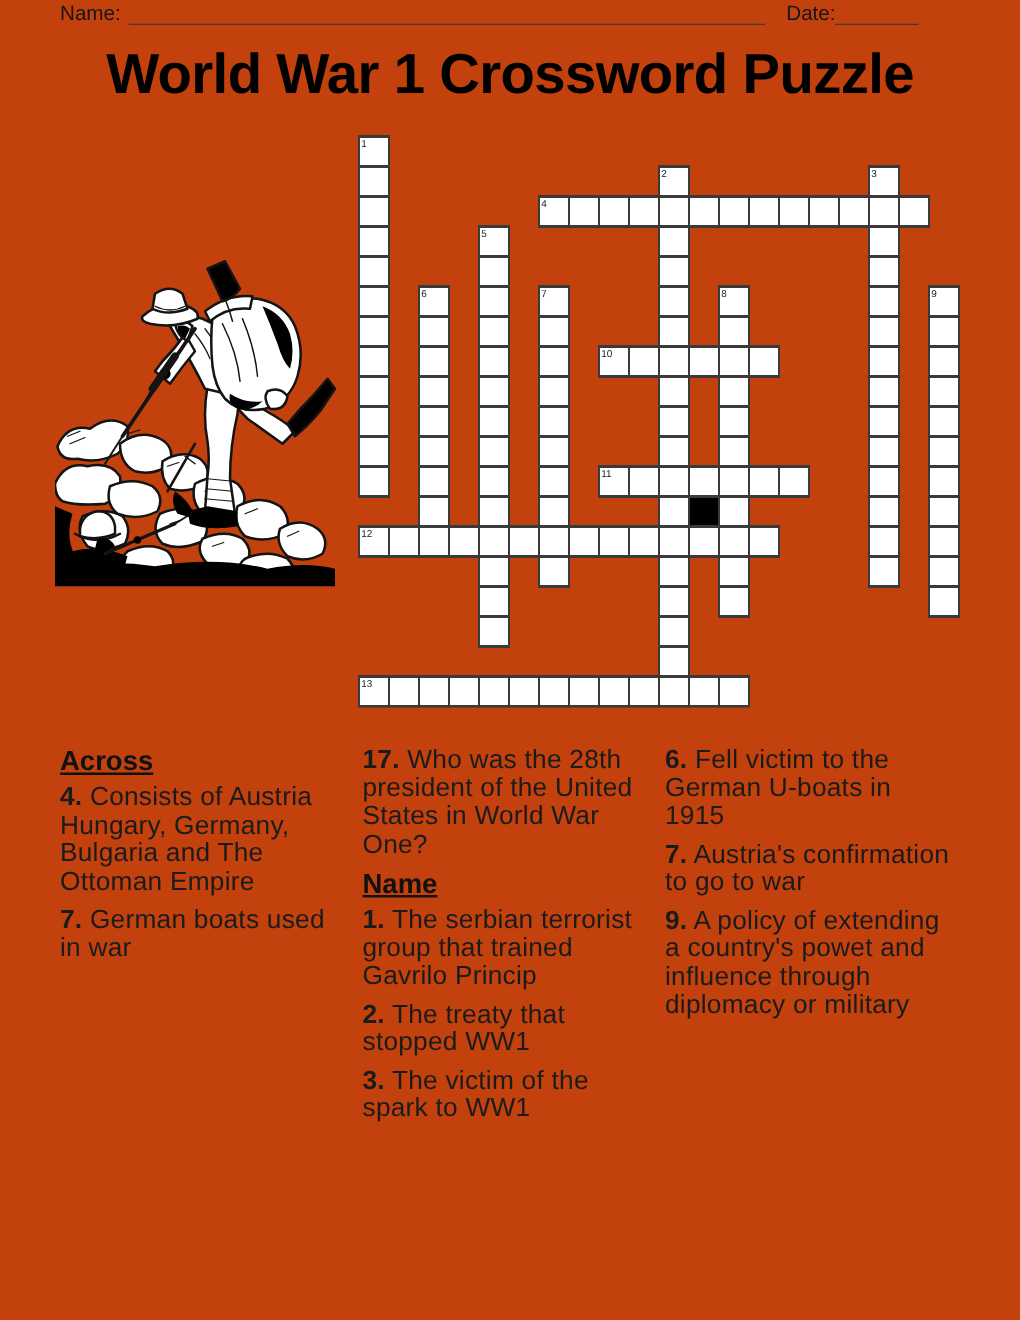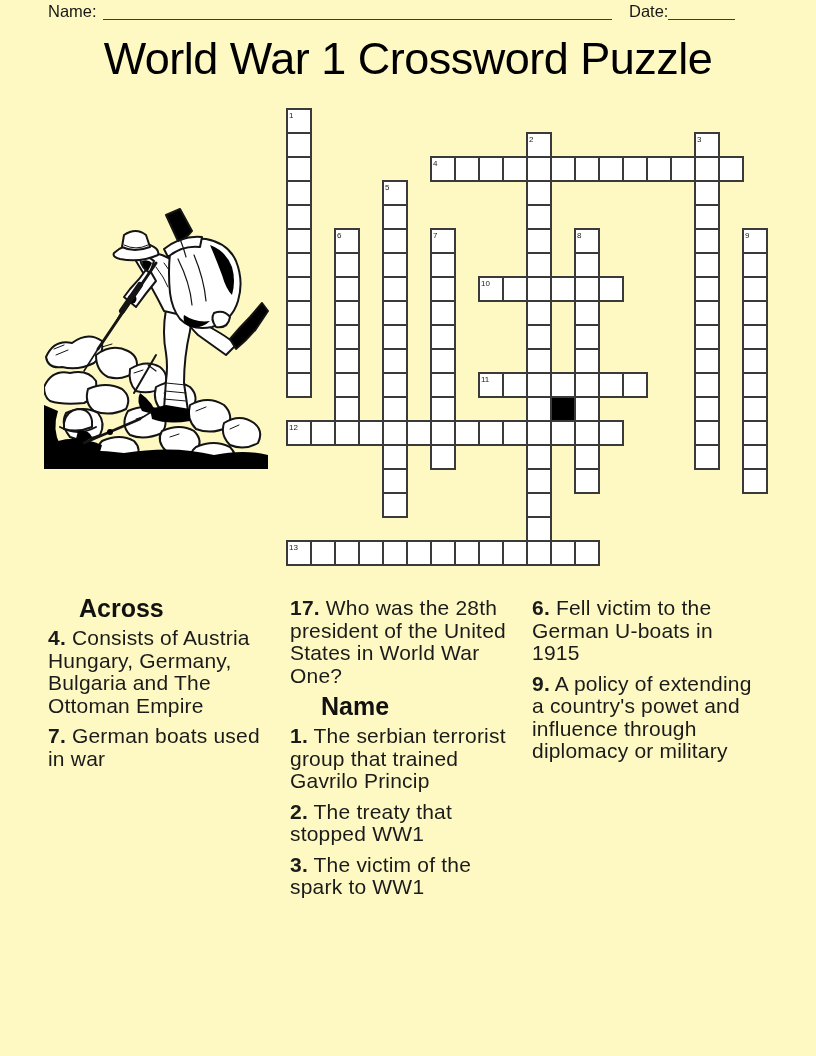--- a/index.html
+++ b/index.html
@@ -3,7 +3,7 @@
 <meta charset="utf-8">
 <style>
   html,body{margin:0;padding:0;background:#fff;}
-  .page{position:relative;width:816px;height:1056px;background:#fef9c3;overflow:hidden;
+  .page{position:relative;width:816px;height:1056px;background:#c2410c;overflow:hidden;
         font-family:"Liberation Sans",sans-serif;color:#1c1c1c;}
   .hdr-label{position:absolute;top:2px;font-size:16.5px;color:#171717;}
   .name-label{left:48px;}

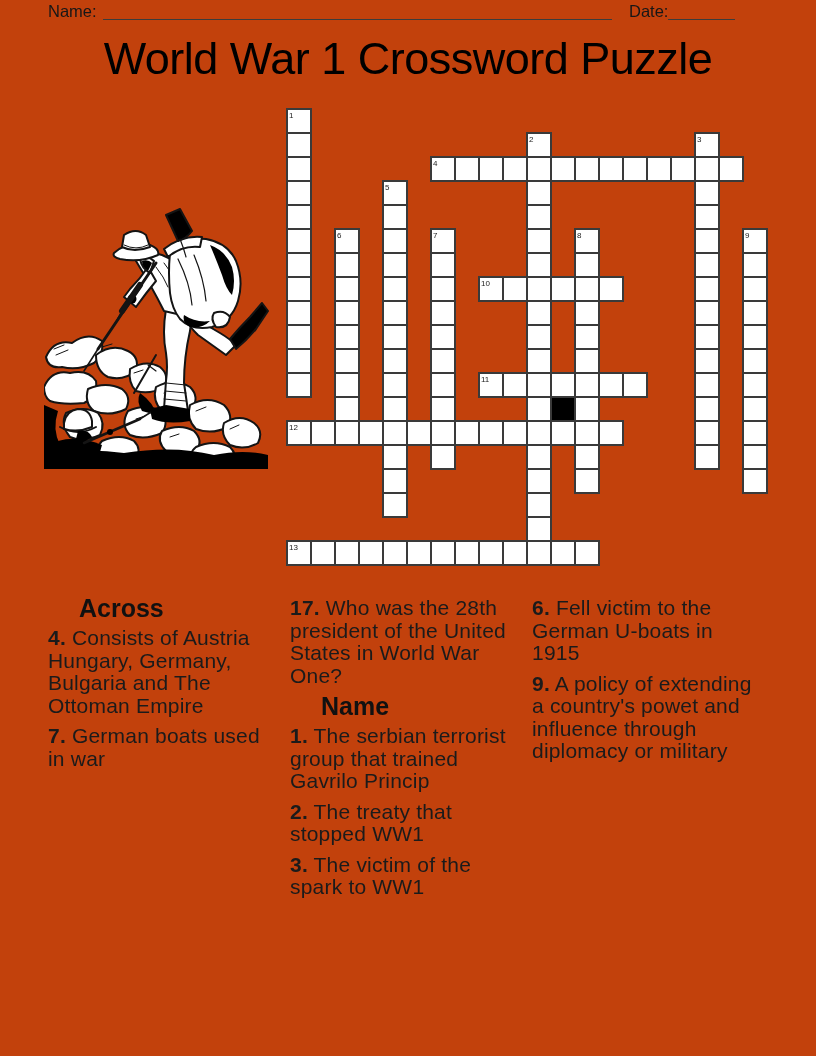--- a/index.html
+++ b/index.html
@@ -12,7 +12,7 @@
   .name-line{left:103px;width:509px;}
   .date-line{left:668px;width:67px;}
   .title{position:absolute;top:33px;left:0;width:816px;margin:0;text-align:center;
-         font-size:45px;font-weight:normal;letter-spacing:-0.5px;color:#000;}
+         font-size:45px;font-weight:bold;letter-spacing:-0.5px;color:#000;}
   .soldier{position:absolute;left:44px;top:197px;width:226px;height:274px;}
   .grid{position:absolute;left:286px;top:108px;}
   .grid rect.cell{fill:#fff;stroke:#3a3a3a;stroke-width:2;shape-rendering:crispEdges;}

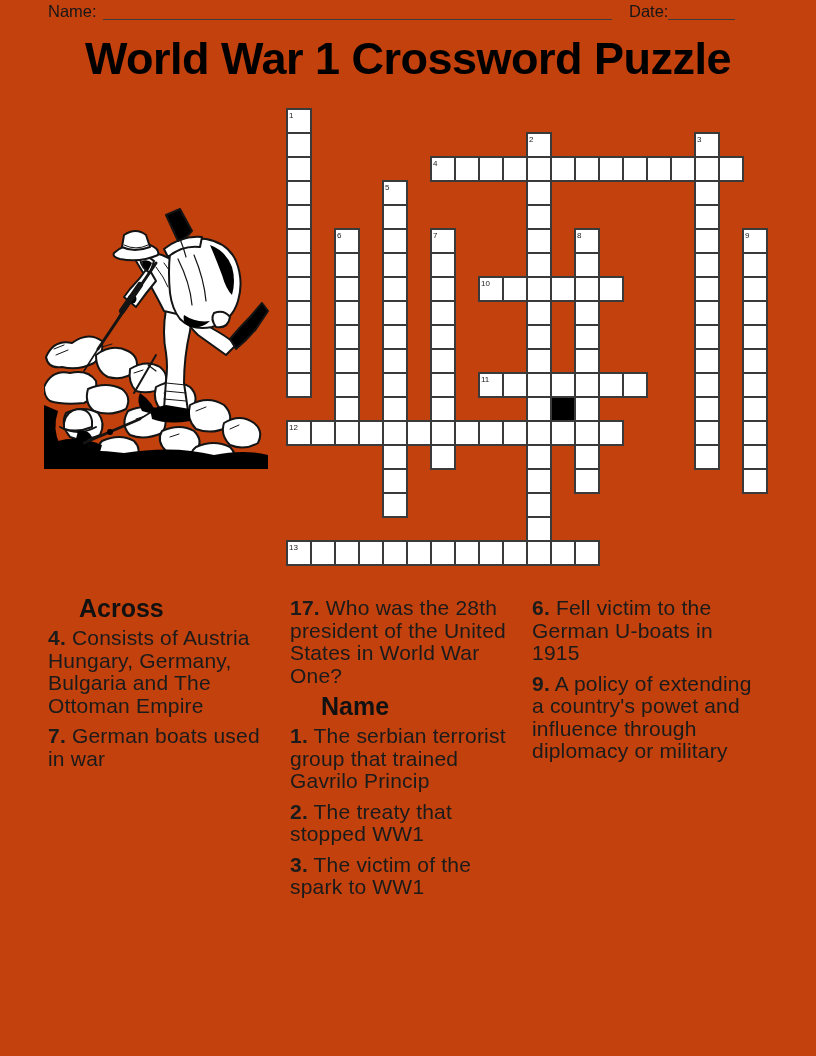--- a/index.html
+++ b/index.html
@@ -23,8 +23,8 @@
   .clue-col + .clue-col{margin-left:14px;}
   .clue{font-size:21px;line-height:22.5px;letter-spacing:0.2px;margin-bottom:8px;color:#1b1b1b;}
   .clue b{font-weight:bold;}
-  .clue-heading{font-size:25px;line-height:23px;font-weight:bold;
-                margin-bottom:7px;color:#111;margin-left:31px;}
+  .clue-heading{font-size:22px;line-height:23px;font-weight:bold;text-decoration:underline;
+                margin-bottom:7px;color:#111;}
 </style>
 </head>
 <body>

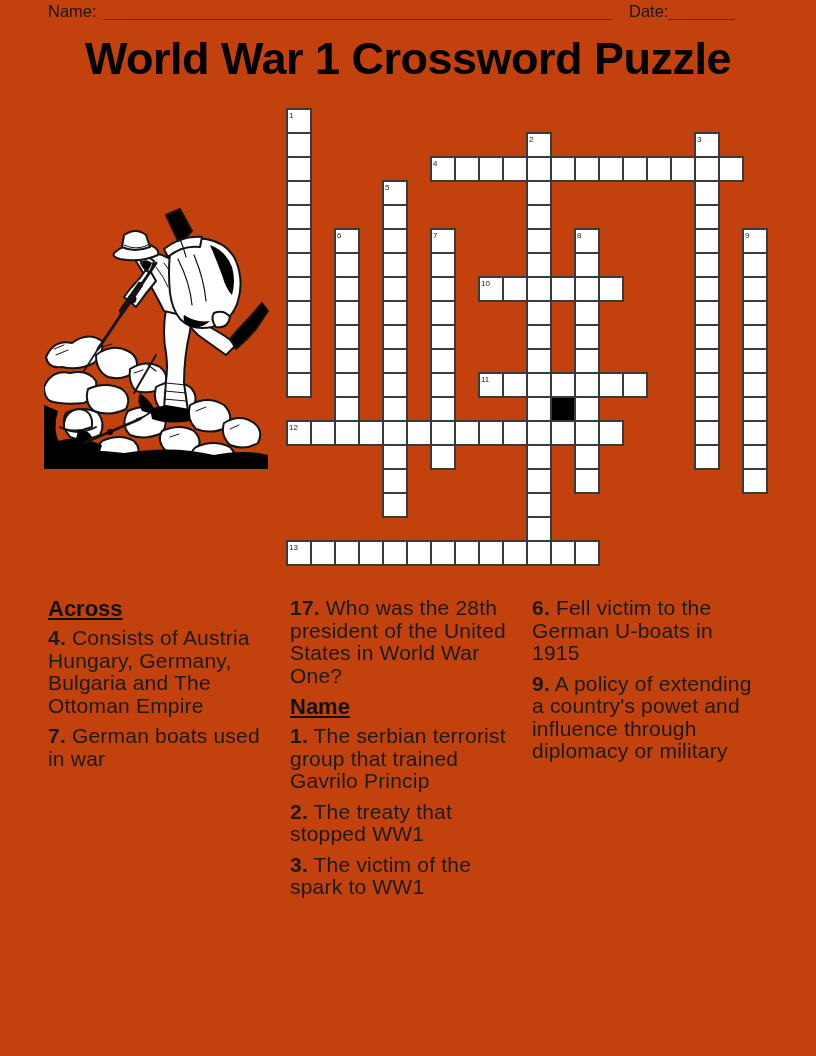--- a/index.html
+++ b/index.html
@@ -275,6 +275,7 @@
       </div>
     <div class="clue-col">
         <div class="clue"><b>6.</b><span> Fell victim to the German U-boats in 1915</span></div>
+        <div class="clue"><b>7.</b><span> Austria's confirmation to go to war</span></div>
         <div class="clue"><b>9.</b><span> A policy of extending a country's powet and influence through diplomacy or military</span></div>
       </div>
   </div>

